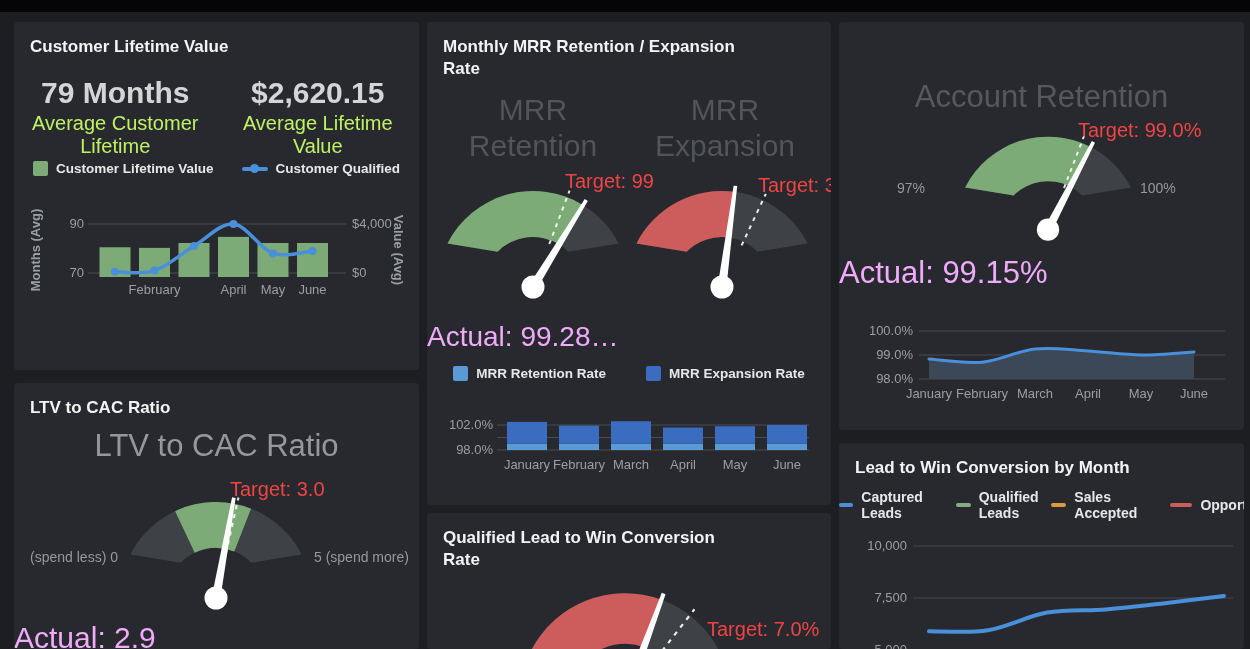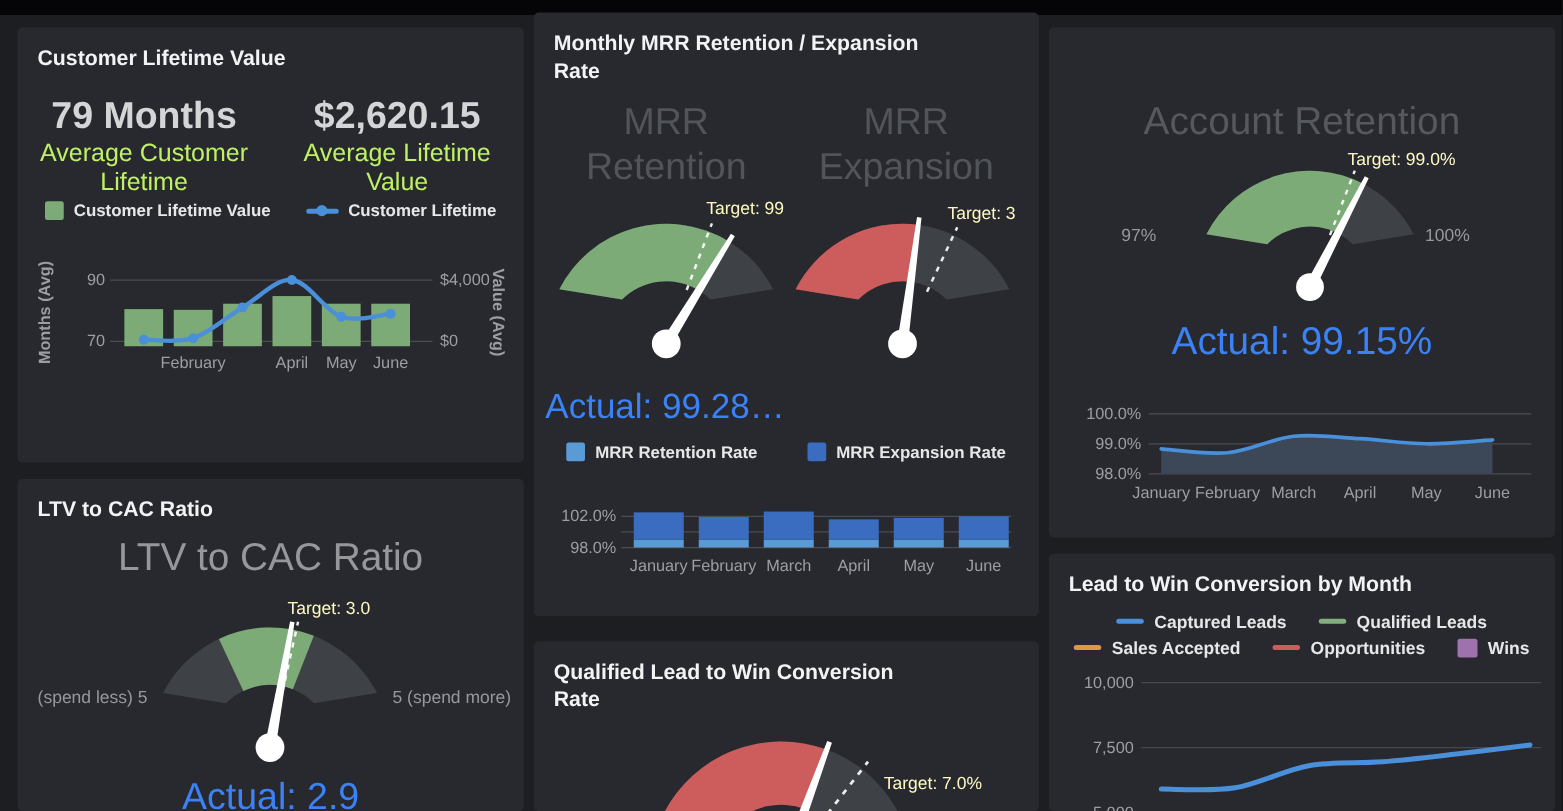--- a/index.html
+++ b/index.html
@@ -107,7 +107,7 @@
     <div class="actual" style="left:0;top:238px;width:405px;"><span>Actual: </span><span class="u">2.9</span></div>
   </div>
 
-  <div class="panel" style="left:427px;top:10px;width:404px;height:483px;text-decoration:underline;">
+  <div class="panel" style="left:427px;top:22px;width:404px;height:483px;text-decoration:underline;">
     <div class="panel-title" style="width:300px;">Monthly MRR Retention / Expansion Rate</div>
     <div class="gauge-title" style="left:8px;top:70px;width:196px;font-size:30px;color:#515459;">MRR Retention</div>
     <div class="gauge-title" style="left:200px;top:70px;width:196px;font-size:30px;color:#515459;">MRR Expansion</div>

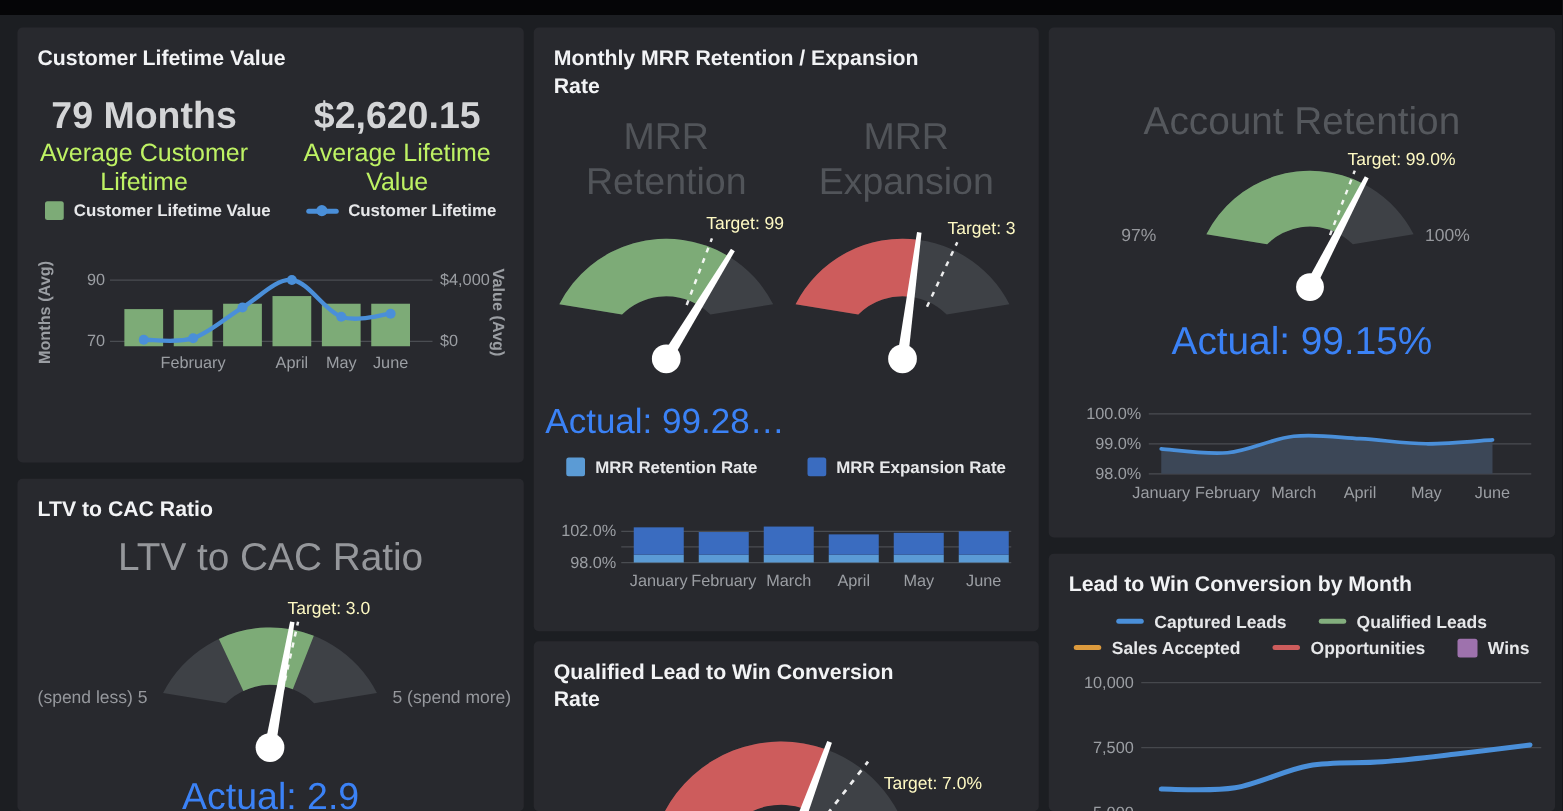--- a/index.html
+++ b/index.html
@@ -21,7 +21,7 @@
   .sw-linedot .bar{position:absolute;left:0;top:3px;width:26px;height:4px;border-radius:2px;background:#888;}
   .sw-linedot .dot{position:absolute;left:8px;top:0;width:9px;height:9px;border-radius:50%;background:#888;}
   .gauge-title{position:absolute;text-align:center;font-size:31px;font-weight:400;color:#55585d;line-height:1.2;}
-  .target-label{position:absolute;font-size:14px;color:#fef9c3;white-space:nowrap;}
+  .target-label{position:absolute;font-size:20px;color:#ef4444;white-space:nowrap;}
   .side-label{position:absolute;font-size:14px;color:#96989d;white-space:nowrap;}
   .actual{position:absolute;text-align:center;font-size:30px;color:#3b82f6;white-space:nowrap;}
   .u{border-bottom:2px solid #6e7175;}

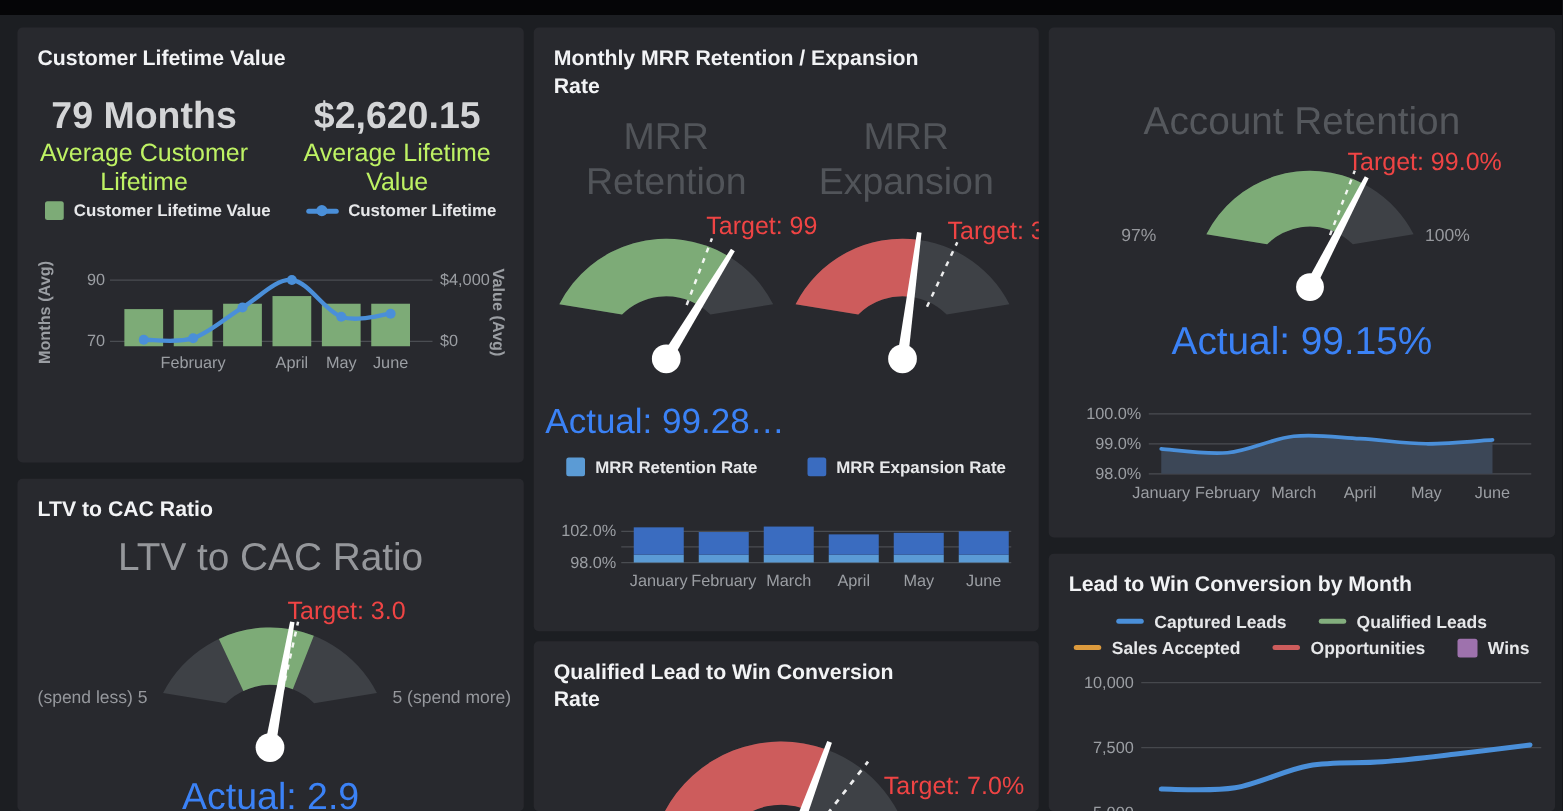--- a/index.html
+++ b/index.html
@@ -59,7 +59,7 @@
             <i class="bar" style="background: rgb(74, 143, 217);"></i>
             <i class="dot" style="background: rgb(74, 143, 217);"></i>
           </span>
-        <span class="legend-label">Customer Lifetime</span>
+        <span class="legend-label">Customer Qualified</span>
       </div>
     </div>
     <svg id="c-clv" style="left:14px;top:194px;" width="376" height="98" viewBox="0 0 376 98">

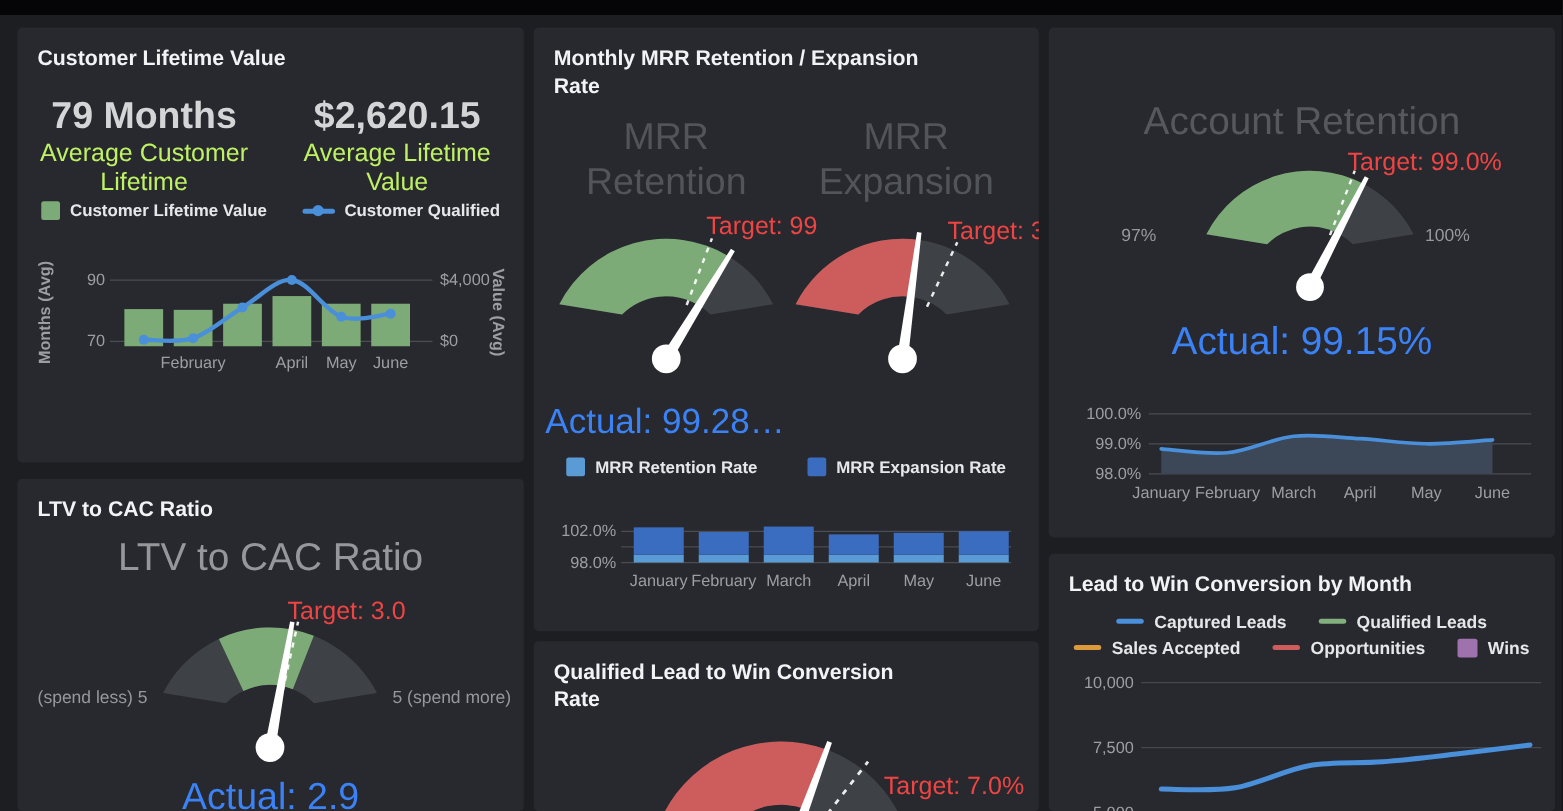--- a/index.html
+++ b/index.html
@@ -23,7 +23,7 @@
   .gauge-title{position:absolute;text-align:center;font-size:31px;font-weight:400;color:#55585d;line-height:1.2;}
   .target-label{position:absolute;font-size:20px;color:#ef4444;white-space:nowrap;}
   .side-label{position:absolute;font-size:14px;color:#96989d;white-space:nowrap;}
-  .actual{position:absolute;text-align:center;font-size:30px;color:#3b82f6;white-space:nowrap;}
+  .actual{position:absolute;text-align:left;font-size:30px;color:#f0abfc;white-space:nowrap;}
   .u{border-bottom:2px solid #6e7175;}
   svg{position:absolute;overflow:visible;}
   svg text{font-family:"Liberation Sans","DejaVu Sans",sans-serif;}

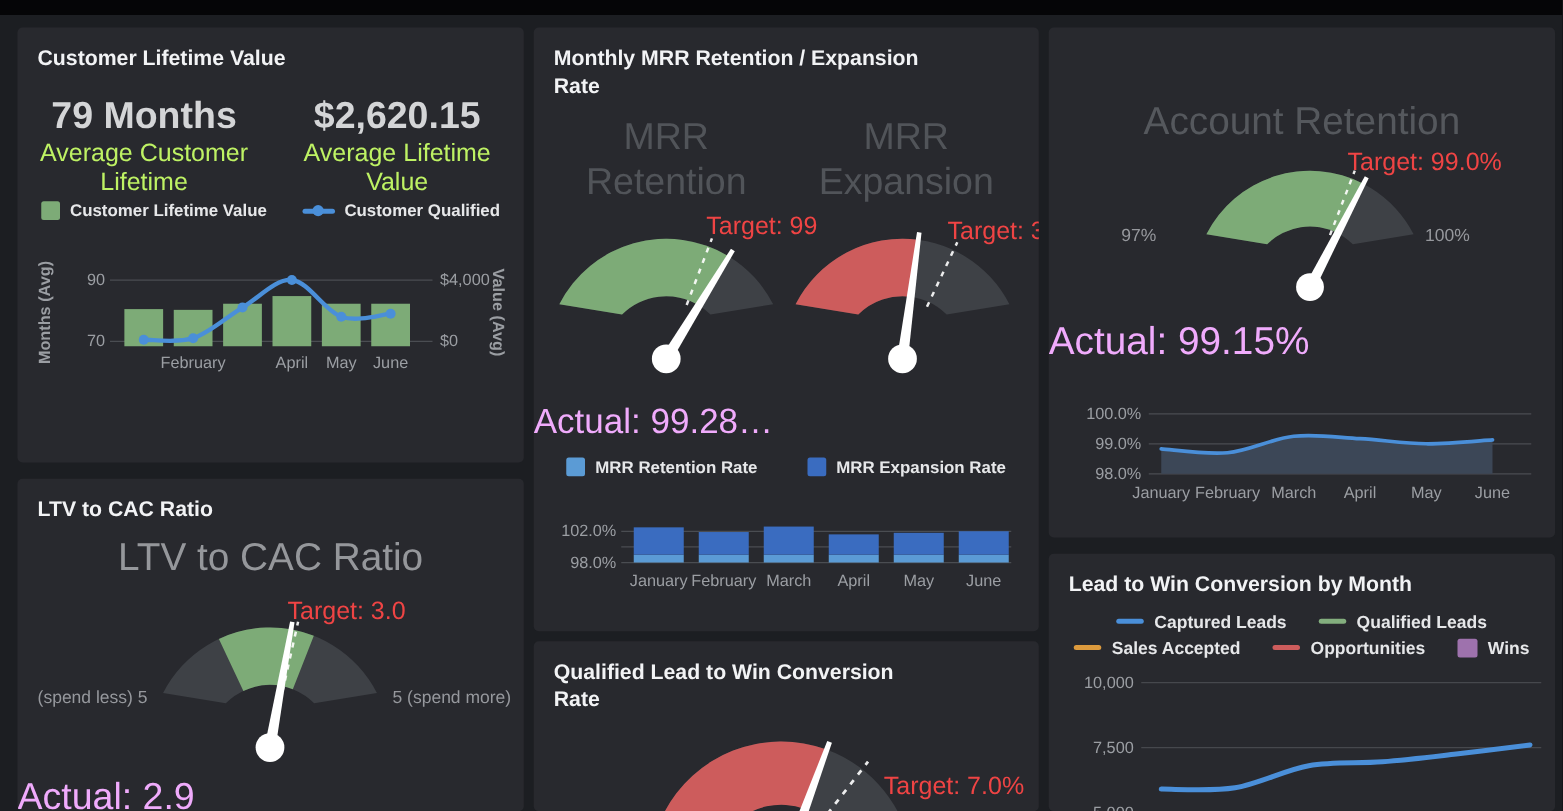--- a/index.html
+++ b/index.html
@@ -27,7 +27,7 @@
   .u{border-bottom:2px solid #6e7175;}
   svg{position:absolute;overflow:visible;}
   svg text{font-family:"Liberation Sans","DejaVu Sans",sans-serif;}
-  .lead-legend{position:absolute;left:0;width:100%;display:flex;flex-direction:column;gap:5px;align-items:center;}
+  .lead-legend{position:absolute;left:0;width:100%;display:flex;flex-direction:row;gap:5px;align-items:flex-start;}
   .lead-legend .row{display:flex;gap:26px;align-items:center;}
   .lead-legend .legend-label{font-size:14px;}
 </style>

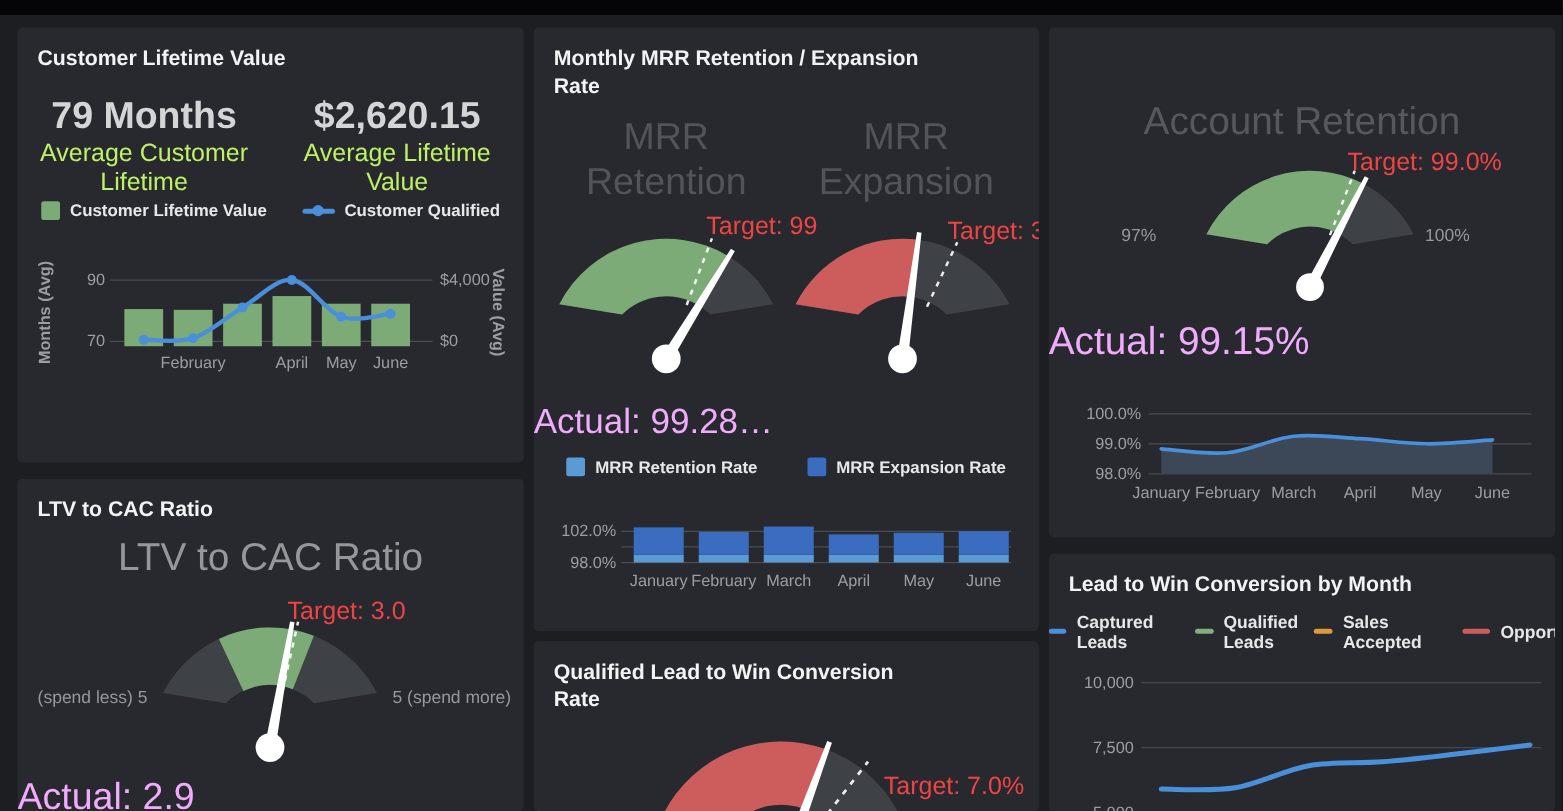--- a/index.html
+++ b/index.html
@@ -102,7 +102,7 @@
         <polygon points="95.5,112 104.5,112 101.8,6 98.2,6" fill="#ffffff" transform="rotate(10.079999999999998 100 108)"></polygon>
         <circle cx="100" cy="108" r="11.5" fill="#ffffff"></circle>
       </svg>
-    <div class="side-label" style="left:0;top:166px;width:104px;text-align:right;">(spend less) 5</div>
+    <div class="side-label" style="left:0;top:166px;width:104px;text-align:right;">(spend less) 0</div>
     <div class="side-label" style="left:300px;top:166px;width:130px;">5 (spend more)</div>
     <div class="actual" style="left:0;top:238px;width:405px;"><span>Actual: </span><span class="u">2.9</span></div>
   </div>

